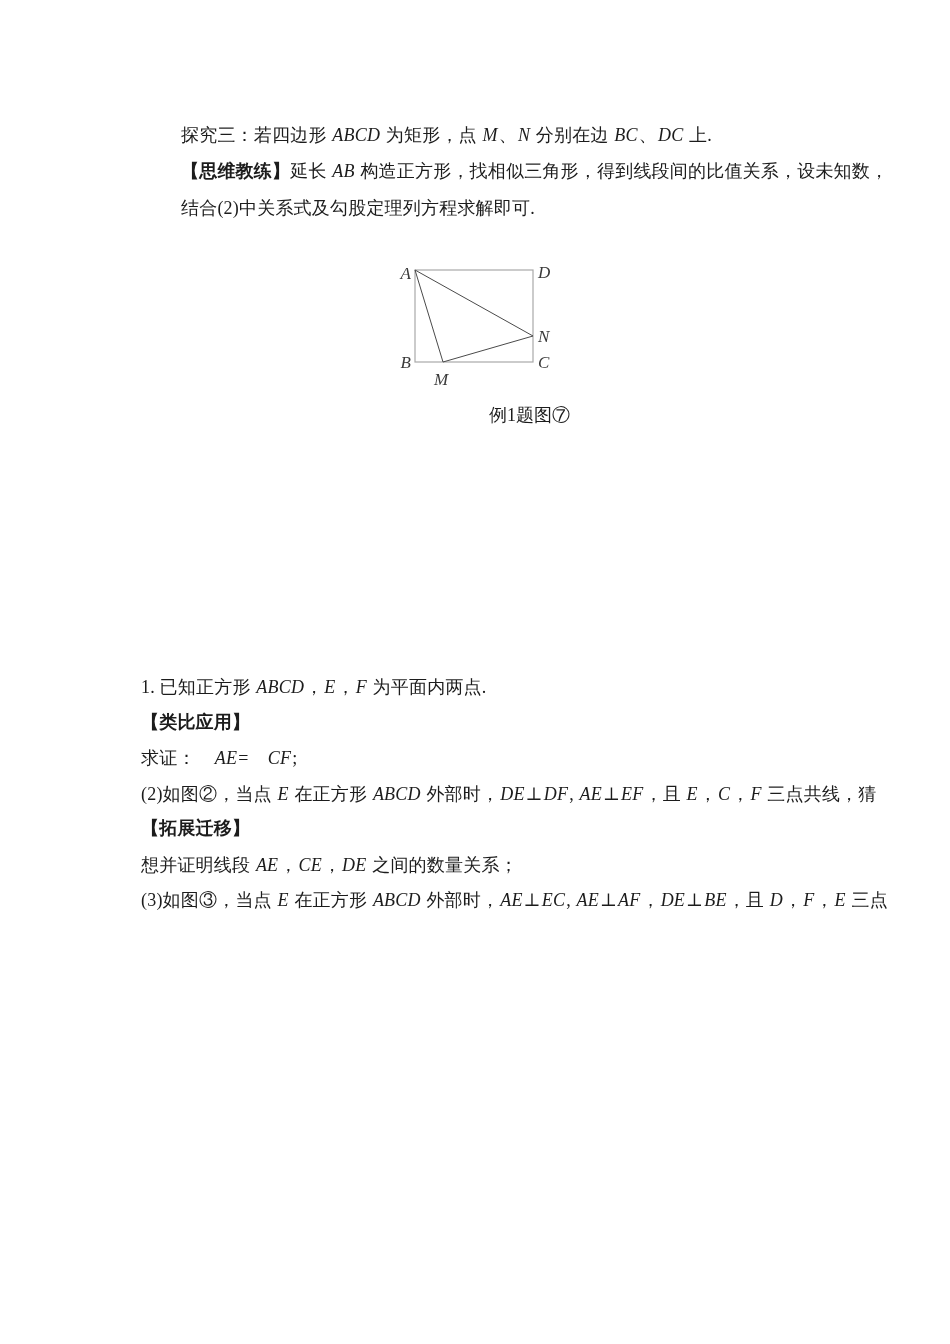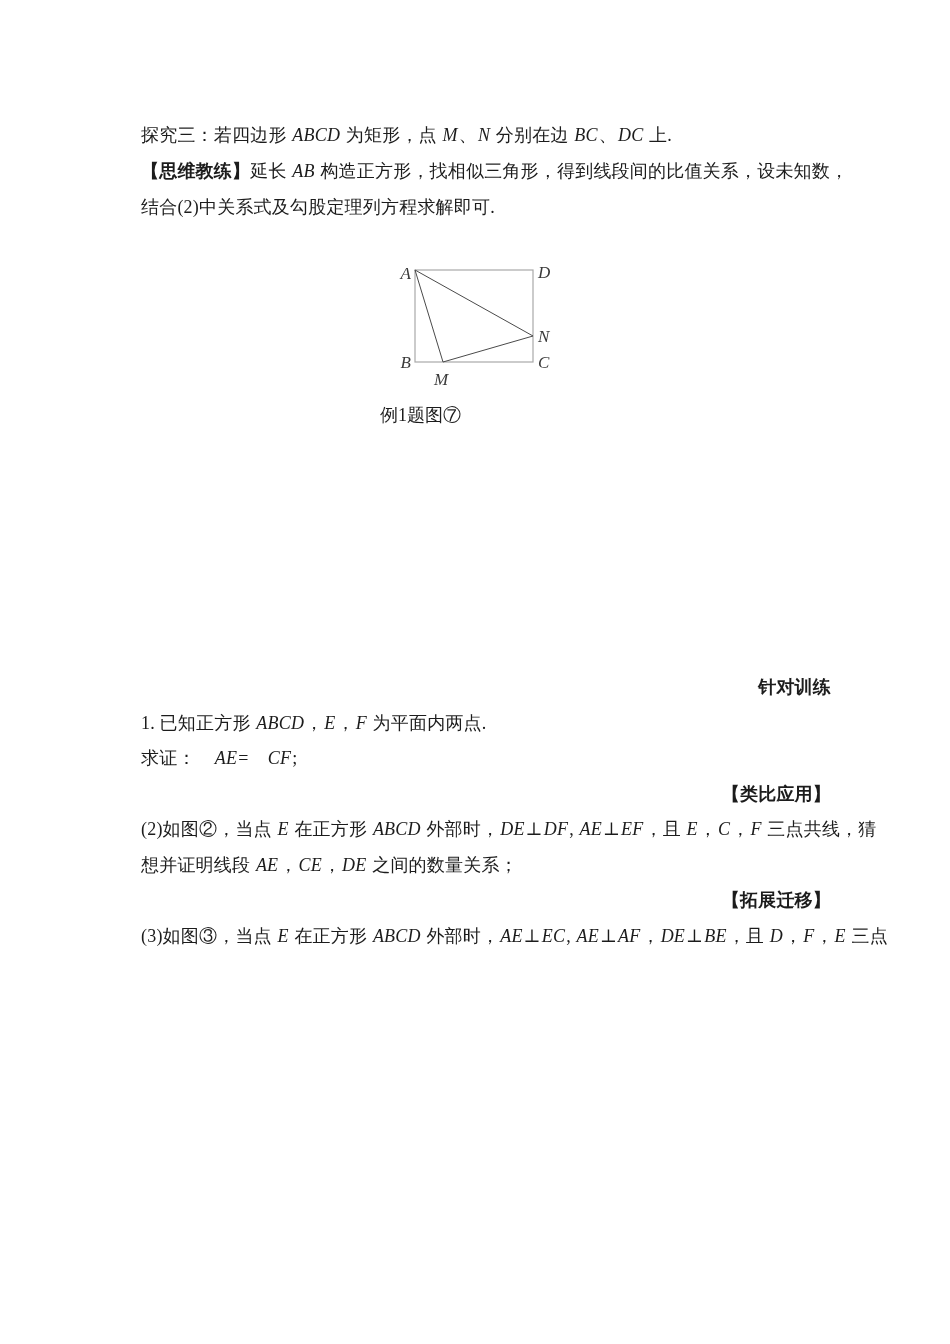--- a/index.html
+++ b/index.html
@@ -16,7 +16,7 @@
     left: 141px;
     width: 690px;
   }
-  .textblock.upper { top: 117px; }
+  .textblock.upper { top: 117px; margin-left: 40px; }
   .textblock.lower { top: 670px; }
   p.line {
     margin: 0;

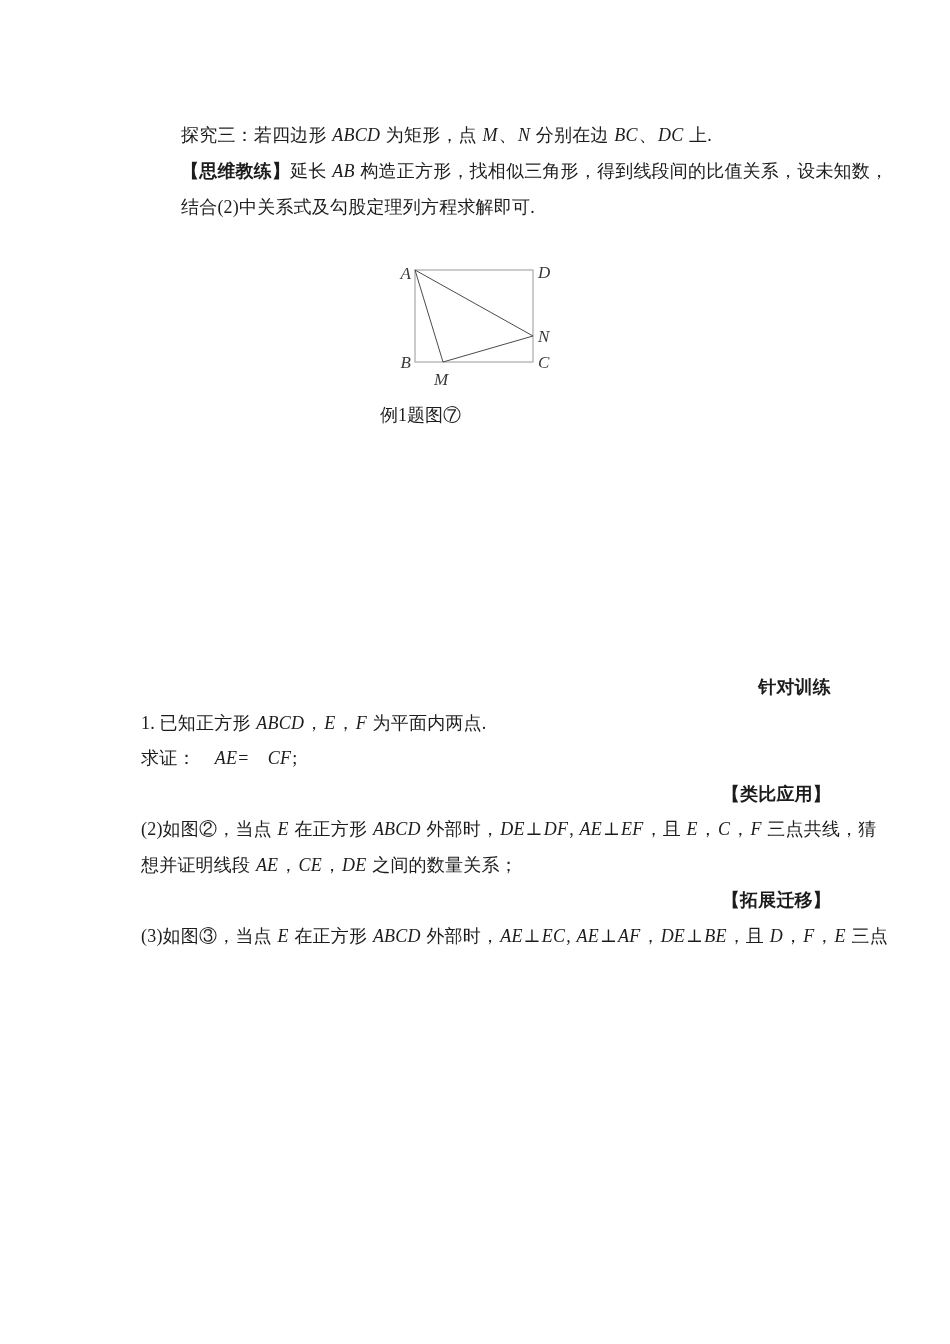--- a/index.html
+++ b/index.html
@@ -28,9 +28,8 @@
   .lower p.line { line-height: 35.5px; }
   .heading-sans,
   .label-sans {
-    font-family: Liberation Sans, sans-serif;
+    font-family: Liberation Mono, monospace;
     font-weight: bold;
-    text-align: right;
   }
   p.line i { font-style: italic; padding: 0 1px; }
   .figure-wrap {

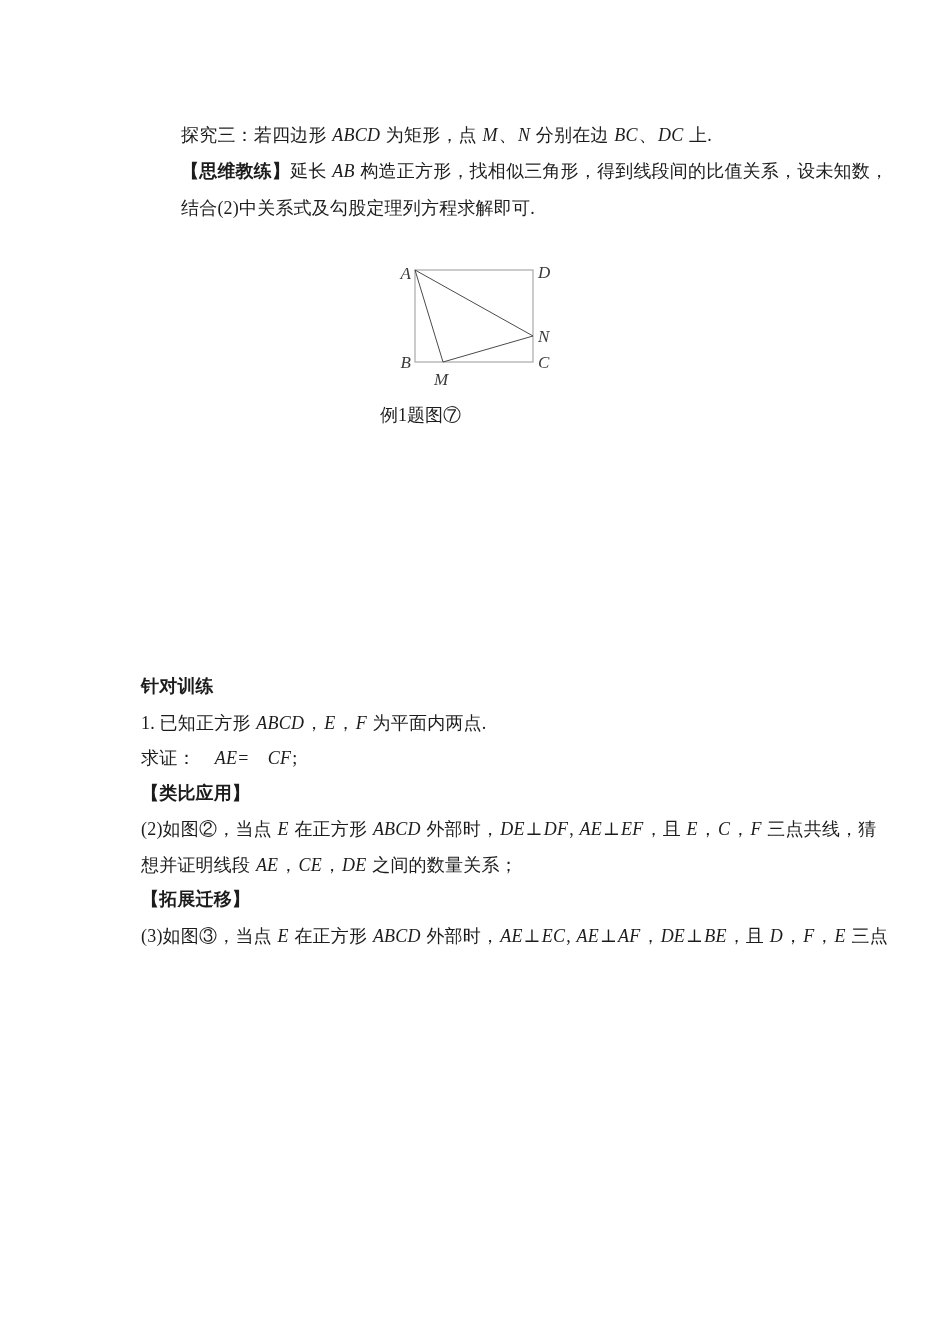--- a/index.html
+++ b/index.html
@@ -41,7 +41,7 @@
     position: absolute;
     left: 380px; top: 404px;
     width: 190px;
-    text-align: left;
+    text-align: right;
     font-size: 18px;
     line-height: 22px;
     white-space: nowrap;

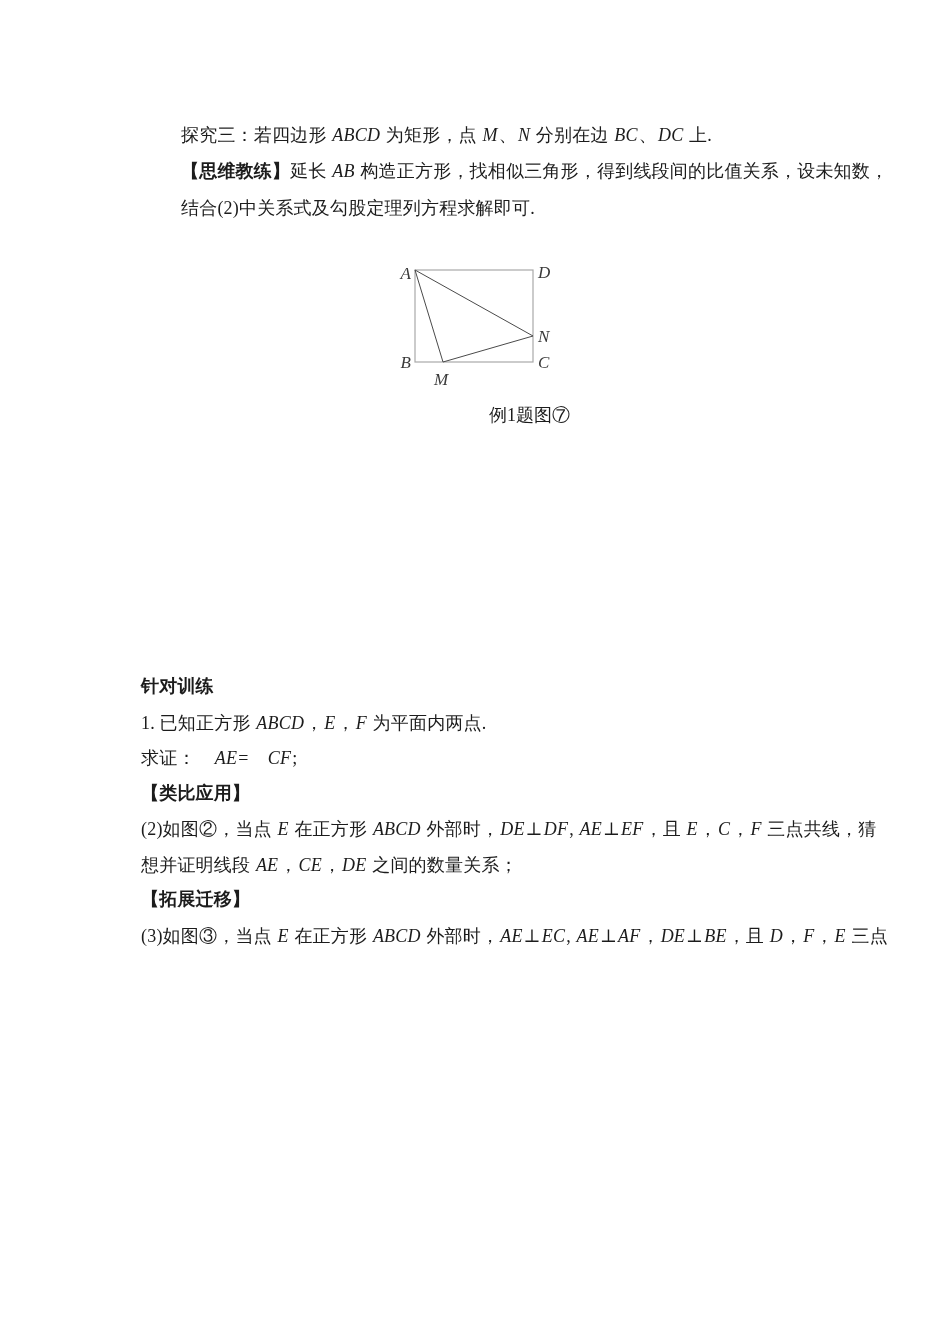--- a/index.html
+++ b/index.html
@@ -82,7 +82,6 @@
 <div class="figure-caption">例1题图⑦</div>
 
 <div class="textblock lower">
-  <p class="line heading-sans">针对训练</p>
   <p class="line">1. 已知正方形 <i>ABCD</i>，<i>E</i>，<i>F</i> 为平面内两点.</p>
   <p class="line">求证：　<i>AE</i>=　<i>CF</i>;</p>
   <p class="line label-sans">【类比应用】</p>

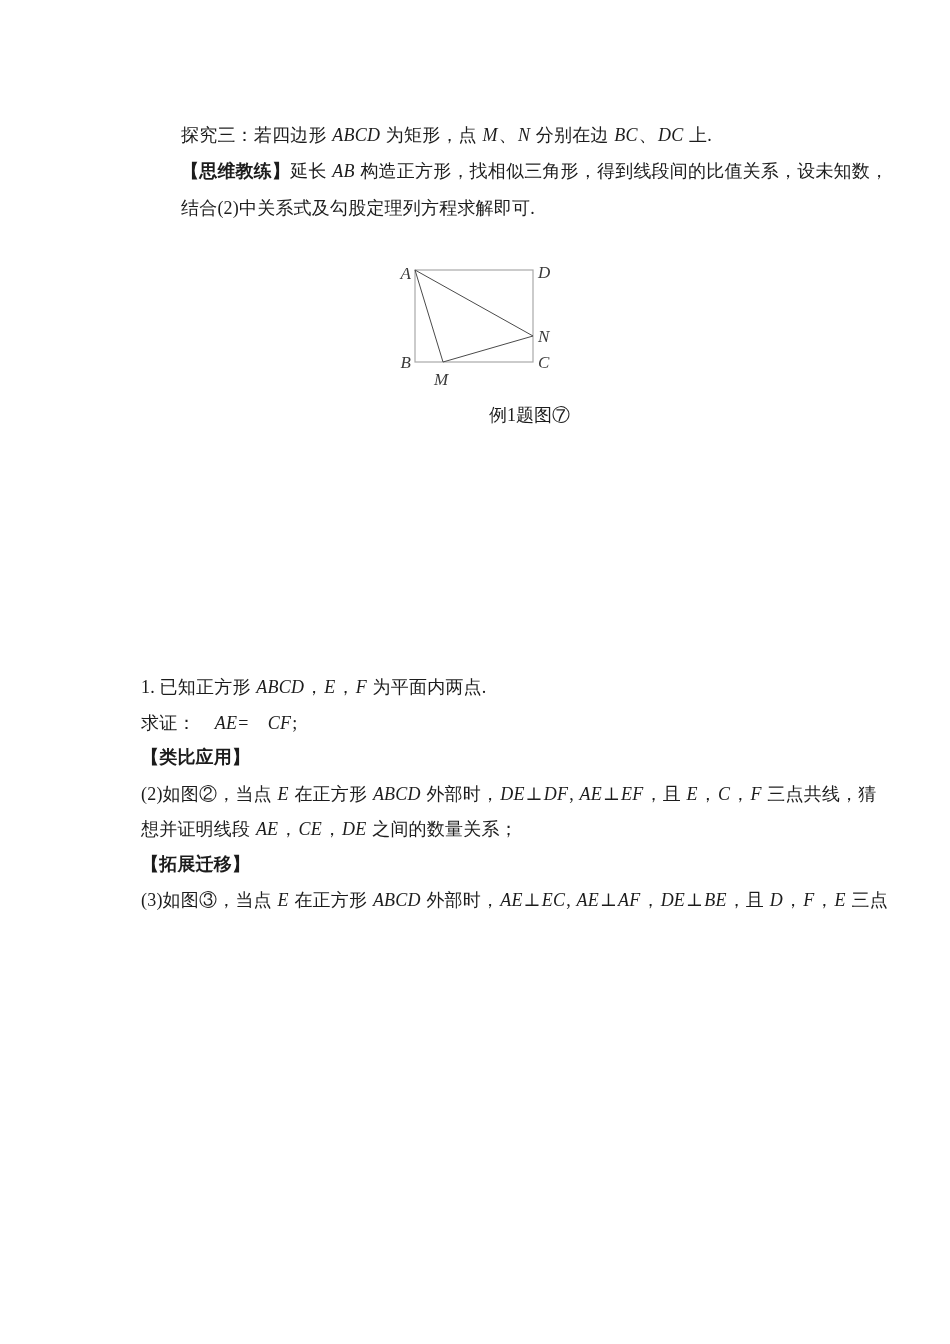--- a/index.html
+++ b/index.html
@@ -83,8 +83,8 @@
 
 <div class="textblock lower">
   <p class="line">1. 已知正方形 <i>ABCD</i>，<i>E</i>，<i>F</i> 为平面内两点.</p>
+  <p class="line label-sans">【类比应用】</p>
   <p class="line">求证：　<i>AE</i>=　<i>CF</i>;</p>
-  <p class="line label-sans">【类比应用】</p>
   <p class="line">(2)如图②，当点 <i>E</i> 在正方形 <i>ABCD</i> 外部时，<i>DE</i>⊥<i>DF</i>, <i>AE</i>⊥<i>EF</i>，且 <i>E</i>，<i>C</i>，<i>F</i> 三点共线，猜</p>
   <p class="line">想并证明线段 <i>AE</i>，<i>CE</i>，<i>DE</i> 之间的数量关系；</p>
   <p class="line label-sans">【拓展迁移】</p>

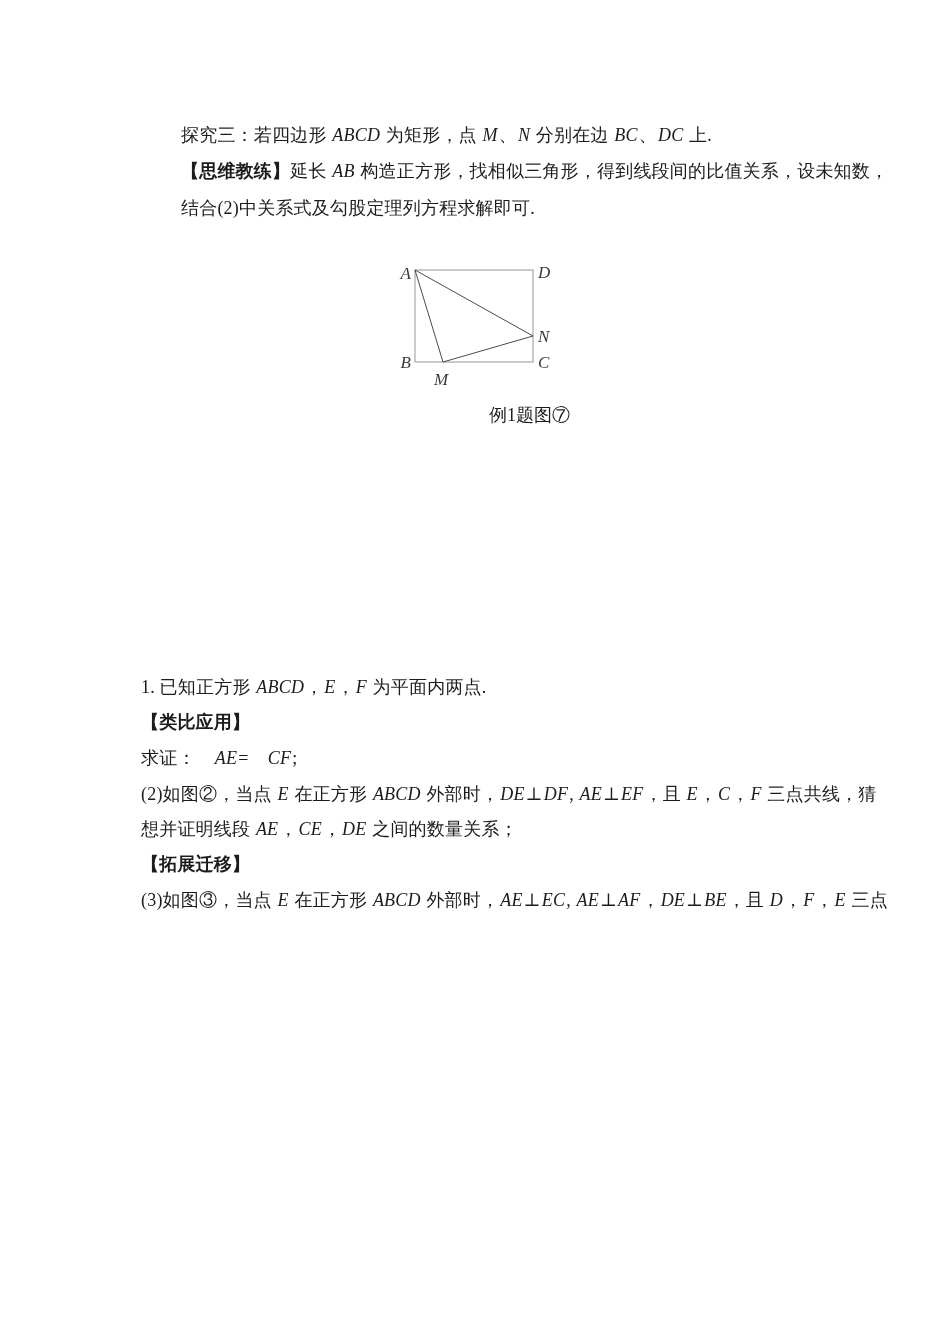--- a/index.html
+++ b/index.html
@@ -86,8 +86,8 @@
   <p class="line label-sans">【类比应用】</p>
   <p class="line">求证：　<i>AE</i>=　<i>CF</i>;</p>
   <p class="line">(2)如图②，当点 <i>E</i> 在正方形 <i>ABCD</i> 外部时，<i>DE</i>⊥<i>DF</i>, <i>AE</i>⊥<i>EF</i>，且 <i>E</i>，<i>C</i>，<i>F</i> 三点共线，猜</p>
+  <p class="line label-sans">【拓展迁移】</p>
   <p class="line">想并证明线段 <i>AE</i>，<i>CE</i>，<i>DE</i> 之间的数量关系；</p>
-  <p class="line label-sans">【拓展迁移】</p>
   <p class="line">(3)如图③，当点 <i>E</i> 在正方形 <i>ABCD</i> 外部时，<i>AE</i>⊥<i>EC</i>, <i>AE</i>⊥<i>AF</i>，<i>DE</i>⊥<i>BE</i>，且 <i>D</i>，<i>F</i>，<i>E</i> 三点</p>
 </div>
 

